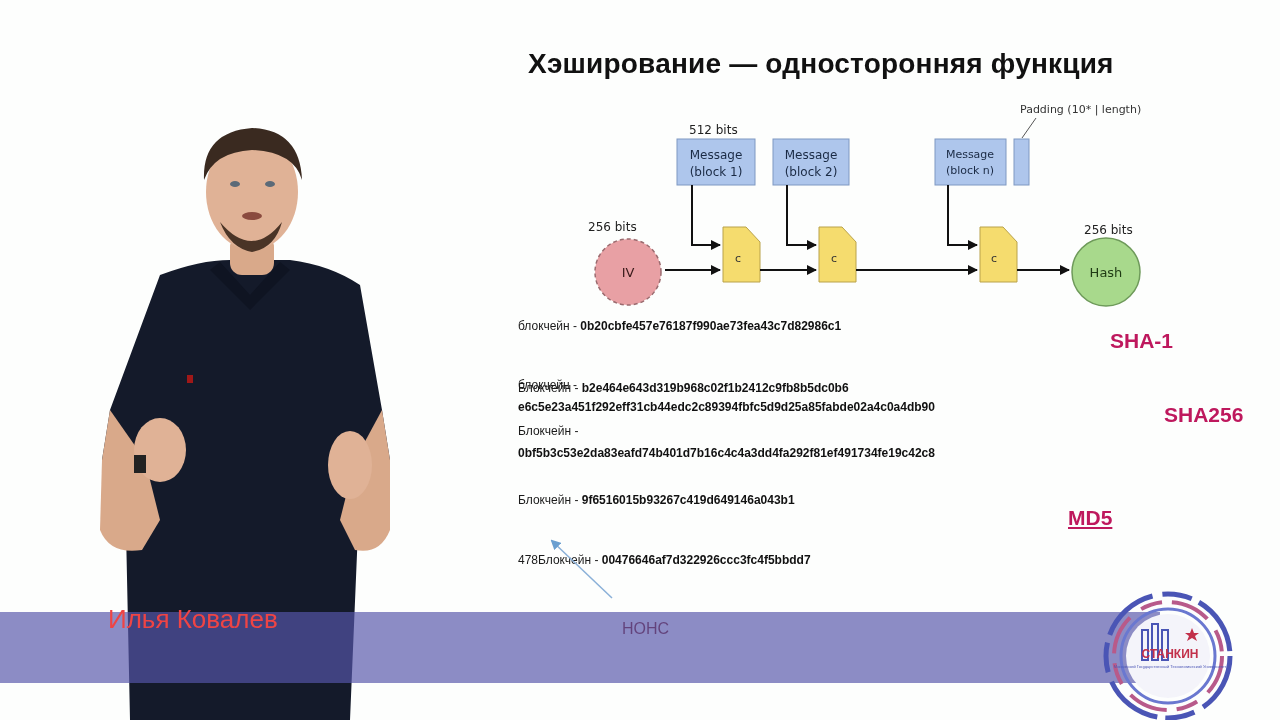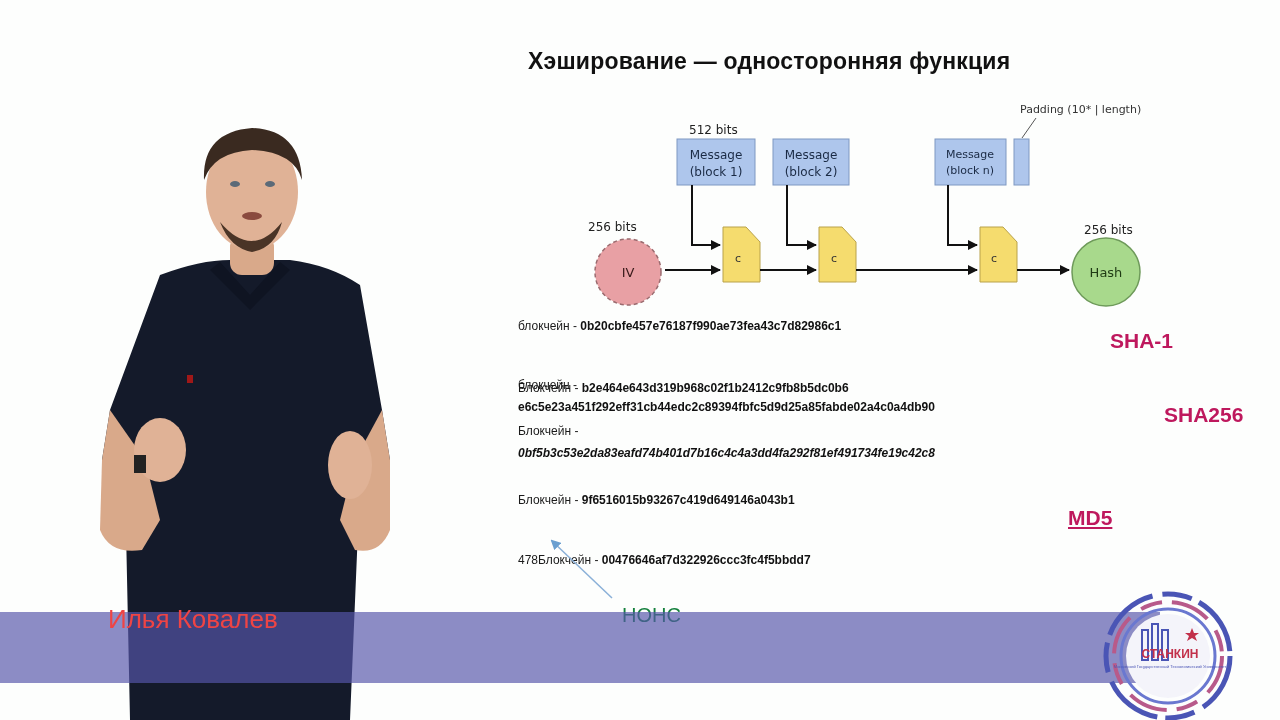--- a/index.html
+++ b/index.html
@@ -10,7 +10,7 @@
     }
     .slide-title {
       position: absolute; left: 528px; top: 48px;
-      font-size: 23px; font-weight: bold; color: #111; letter-spacing: 0.2px;
+      font-size: 28px; font-weight: bold; color: #111; letter-spacing: 0.2px;
       white-space: nowrap;
     }
     .diagram { position: absolute; left: 0; top: 0; width: 1280px; height: 320px; }

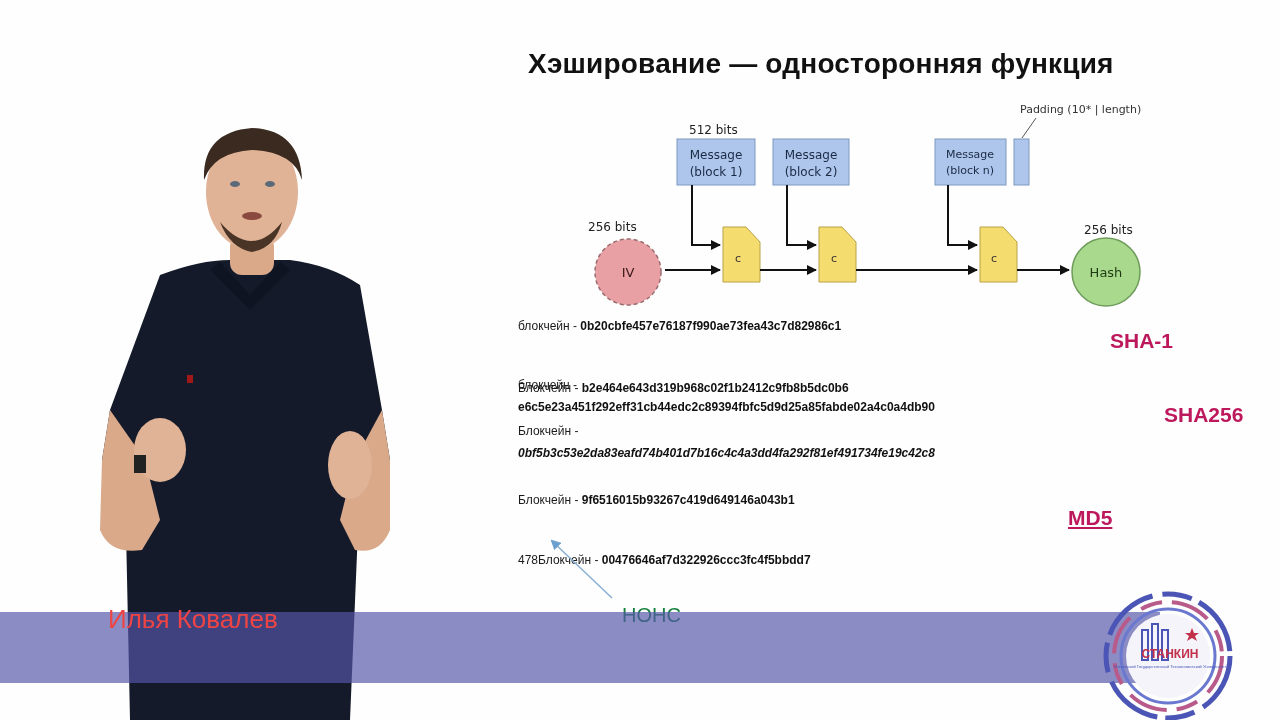--- a/index.html
+++ b/index.html
@@ -150,7 +150,7 @@
 <div class="hash-line" style="top:378px;">блокчейн -</div>
 <div class="hash-line" style="top:400px;"><span class="hv">e6c5e23a451f292eff31cb44edc2c89394fbfc5d9d25a85fabde02a4c0a4db90</span></div>
 <div class="hash-line" style="top:424px;">Блокчейн -</div>
-<div class="hash-line" style="top:446px;font-style:italic;"><span class="hv">0bf5b3c53e2da83eafd74b401d7b16c4c4a3dd4fa292f81ef491734fe19c42c8</span></div>
+<div class="hash-line" style="top:446px;"><span class="hv">0bf5b3c53e2da83eafd74b401d7b16c4c4a3dd4fa292f81ef491734fe19c42c8</span></div>
 <div class="algo" style="left:1164px; top:403px;">SHA256</div>
 
 <div class="hash-line" style="top:493px;">

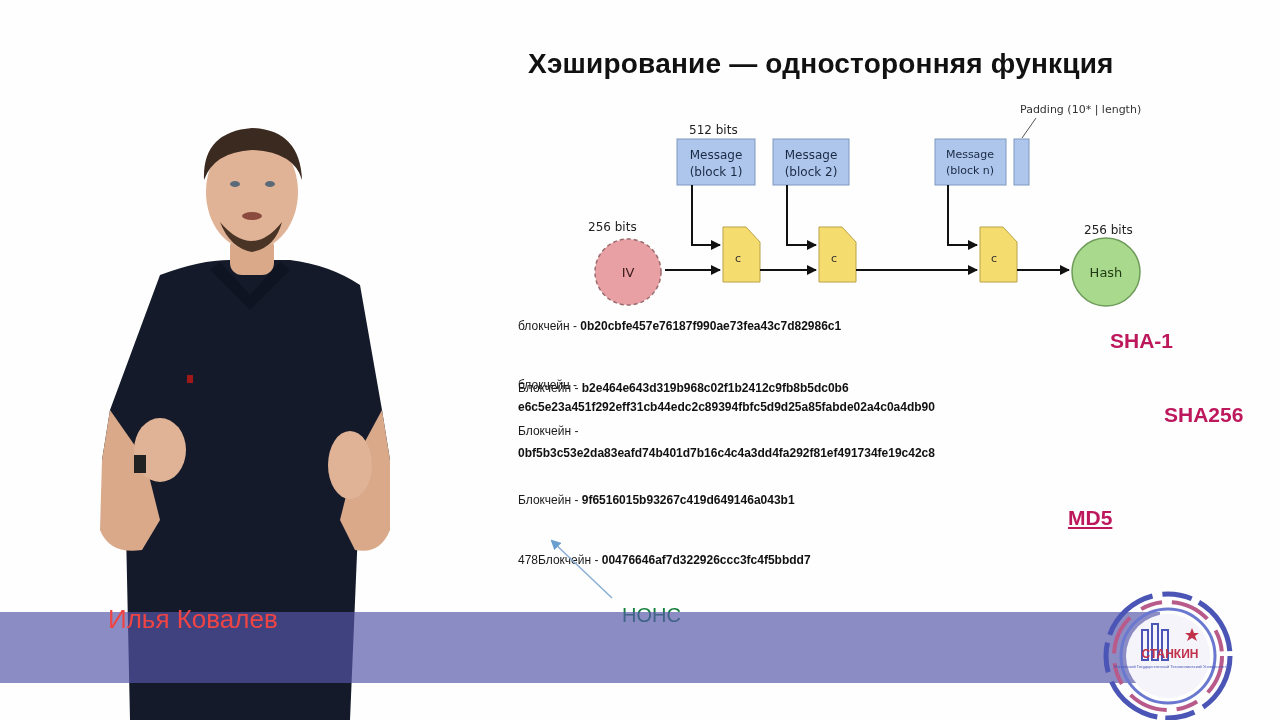--- a/index.html
+++ b/index.html
@@ -24,7 +24,7 @@
       position: absolute; font-size: 21px; font-weight: bold; color: #be185d; white-space: nowrap;
     }
     .nonce-label {
-      position: absolute; left: 622px; top: 604px; font-size: 20px; color: #15803d;
+      position: absolute; left: 622px; top: 620px; font-size: 16px; color: #7f1d1d;
     }
 
     

